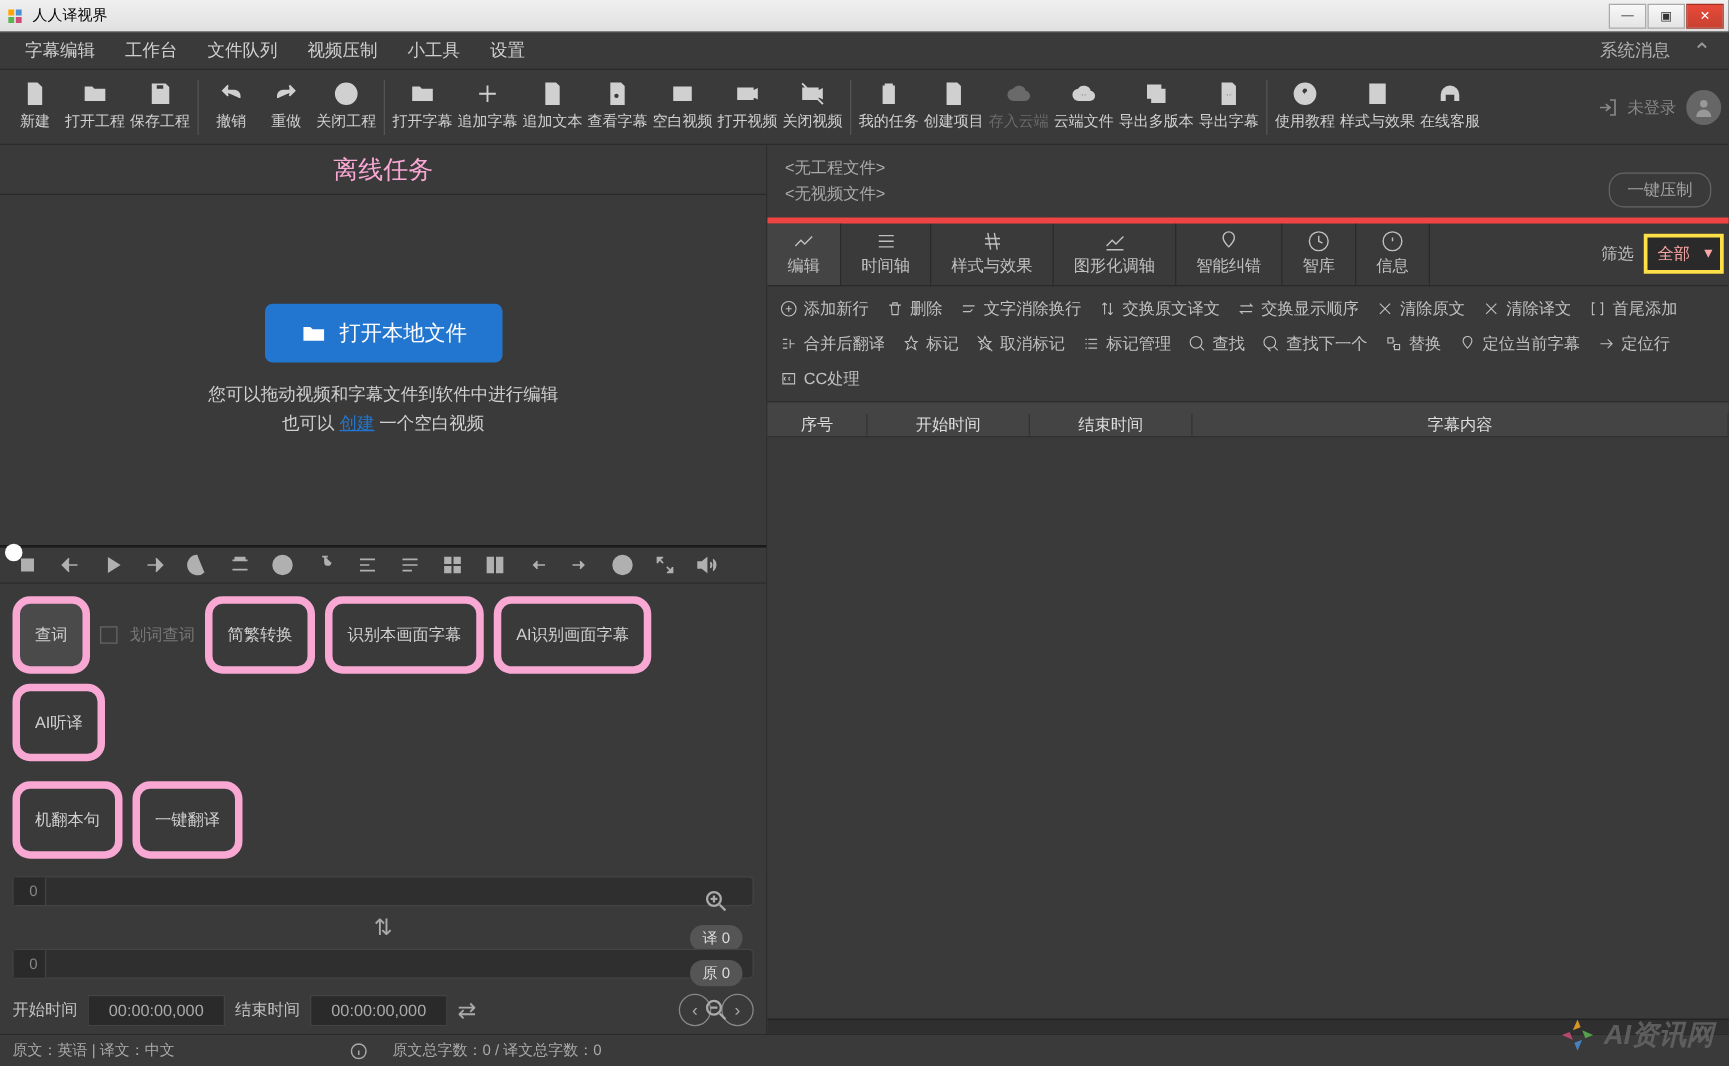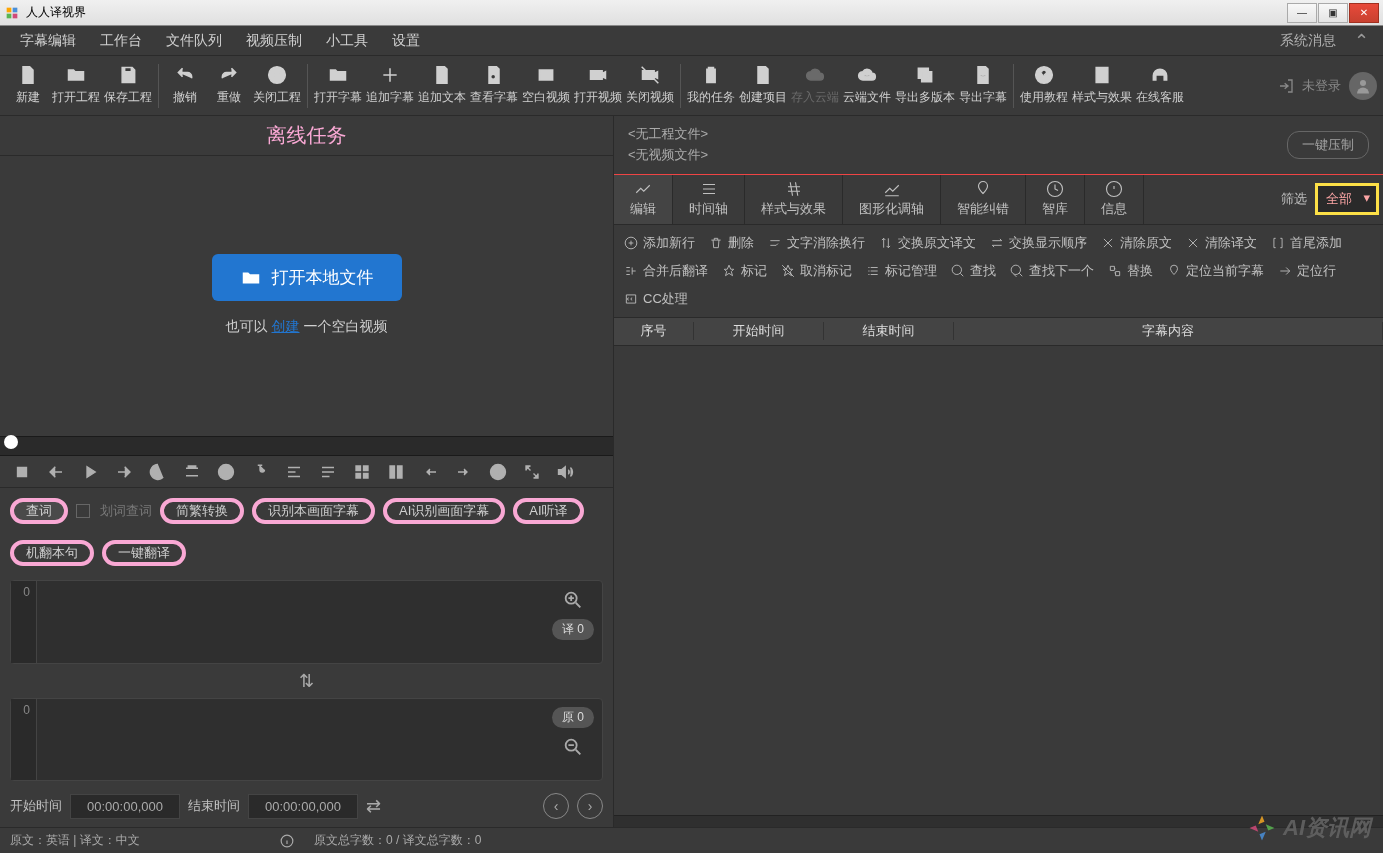--- a/index.html
+++ b/index.html
@@ -64,7 +64,7 @@
 .nav-circles { margin-left: auto; display: flex; gap: 8px; }
 .nav-circle { width: 26px; height: 26px; border: 1.5px solid #888; border-radius: 50%; display: flex; align-items: center; justify-content: center; color: #aaa; cursor: pointer; font-size: 14px; }
 
-.right-top { padding: 8px 14px; display: flex; align-items: center; justify-content: space-between; border-bottom: 1px solid #ef4444; }
+.right-top { padding: 8px 14px; display: flex; align-items: flex-end; justify-content: space-between; border-bottom: 5px solid #ef4444; }
 .right-top-files { color: #aaa; font-size: 13px; line-height: 1.6; }
 .compress-btn { border: 1px solid #666; border-radius: 12px; padding: 4px 14px; color: #a3a3a3; font-size: 13px; cursor: pointer; margin-left: 36px; }
 

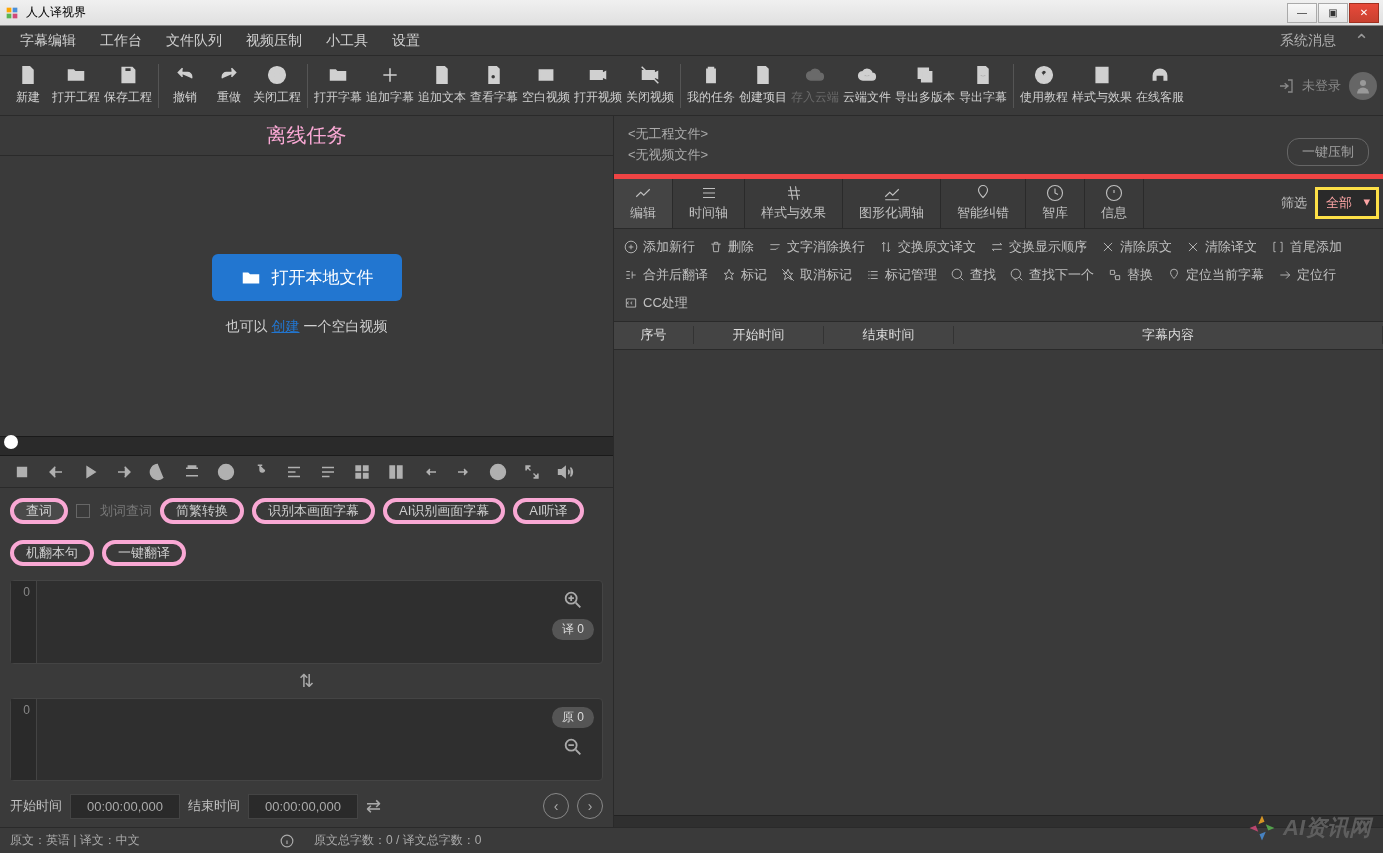--- a/index.html
+++ b/index.html
@@ -284,6 +284,7 @@
         <span>打开本地文件</span>
       </div>
       <div class="hint">
+        <div>您可以拖动视频和字幕文件到软件中进行编辑</div>
         <div>
           <span>也可以 </span><a>创建</a><span> 一个空白视频</span>
         </div>

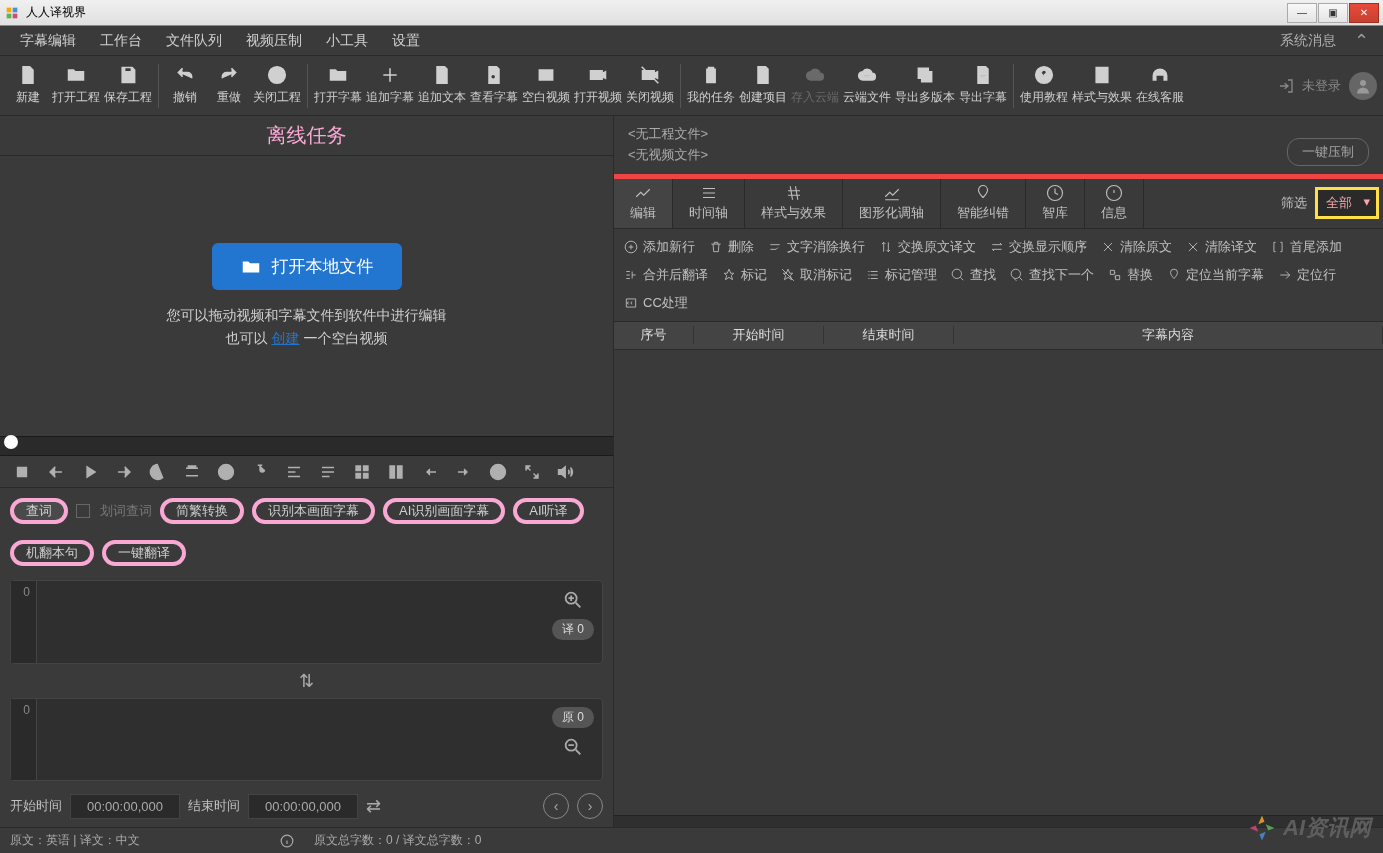--- a/index.html
+++ b/index.html
@@ -80,7 +80,7 @@
 .action-item { display: flex; align-items: center; gap: 5px; color: #c0c0c0; cursor: pointer; padding: 3px 0; white-space: nowrap; }
 .action-item svg { width: 14px; height: 14px; fill: none; stroke: currentColor; stroke-width: 1.5; }
 
-.table-header { display: flex; background: #444; height: 28px; align-items: center; color: #ddd; font-size: 13px; border-bottom: 1px solid #2a2a2a; }
+.table-header { display: flex; background: #444; height: 28px; align-items: flex-end; color: #ddd; font-size: 13px; border-bottom: 1px solid #2a2a2a; }
 .th { padding: 0 8px; text-align: center; border-right: 1px solid #333; }
 .th1 { width: 80px; } .th2 { width: 130px; } .th3 { width: 130px; } .th4 { flex: 1; }
 .table-body { flex: 1; background: #3a3a3a; }

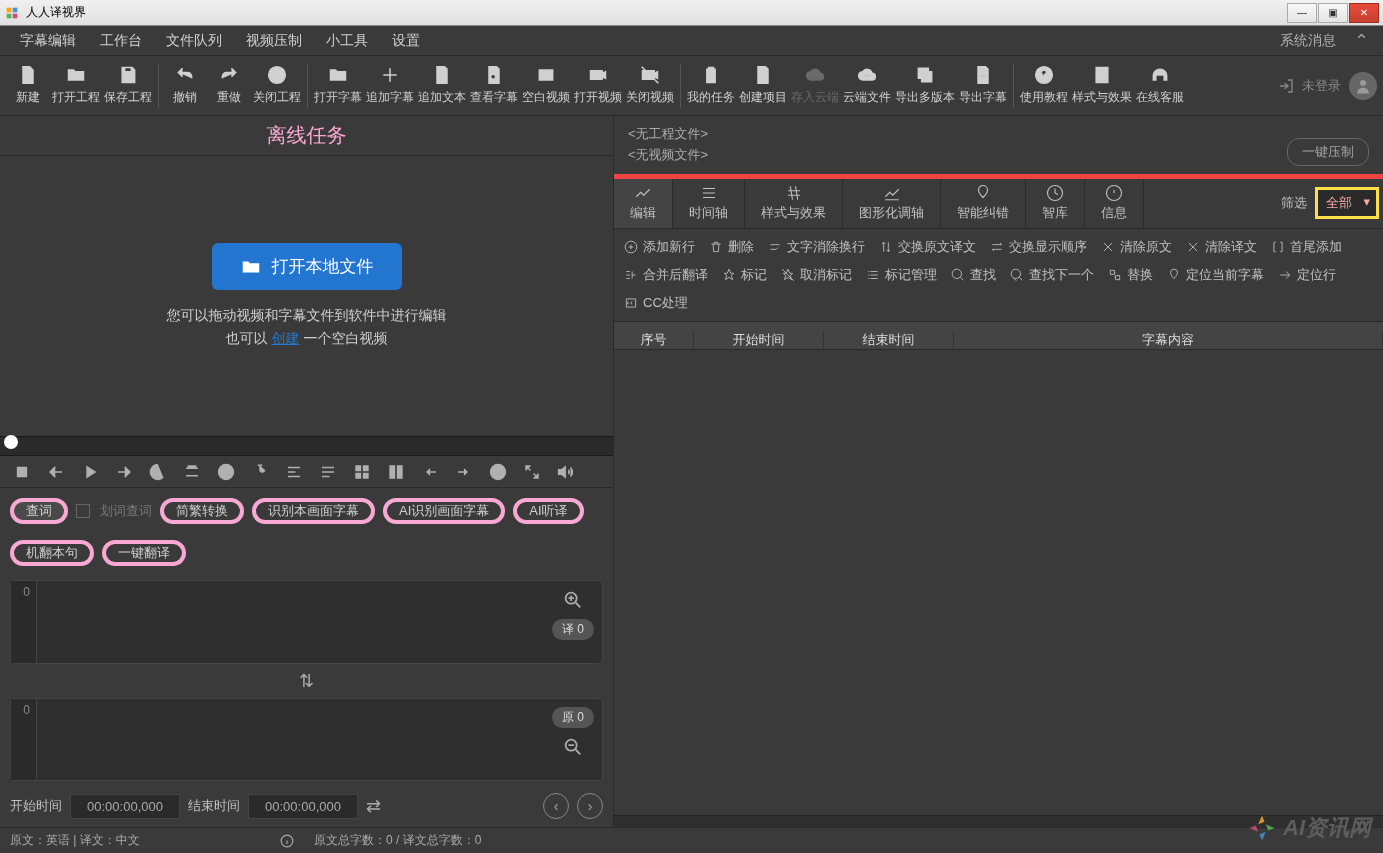--- a/index.html
+++ b/index.html
@@ -46,7 +46,7 @@
 .pc-btn svg { width: 18px; height: 18px; fill: currentColor; stroke: currentColor; }
 
 .pill-row { padding: 10px; display: flex; flex-wrap: wrap; gap: 8px; align-items: center; background: #3a3a3a; }
-.pill { border: 4px solid #f9a8d4; border-radius: 14px; padding: 0 12px; color: #d0d0d0; font-size: 13px; cursor: pointer; }
+.pill { border: 6px solid #f9a8d4; border-radius: 14px; padding: 16px 12px; color: #d0d0d0; font-size: 13px; cursor: pointer; }
 .pill.active { background: #4a4a4a; }
 .pill-check { width: 14px; height: 14px; border: 1px solid #666; display: inline-block; margin-right: 2px; }
 .dim-text { color: #777; }

